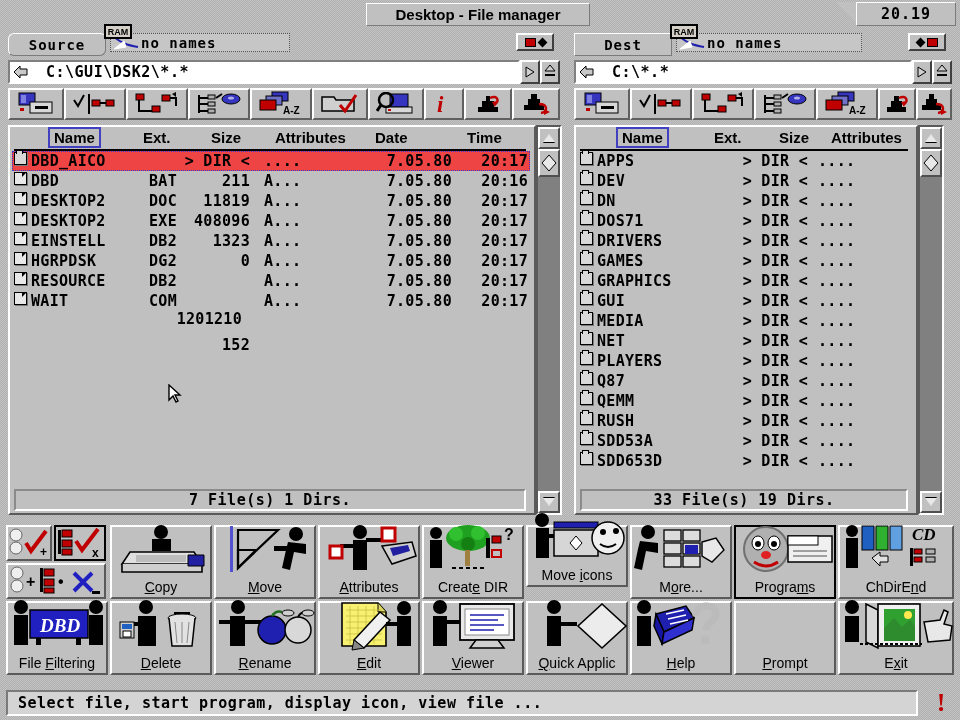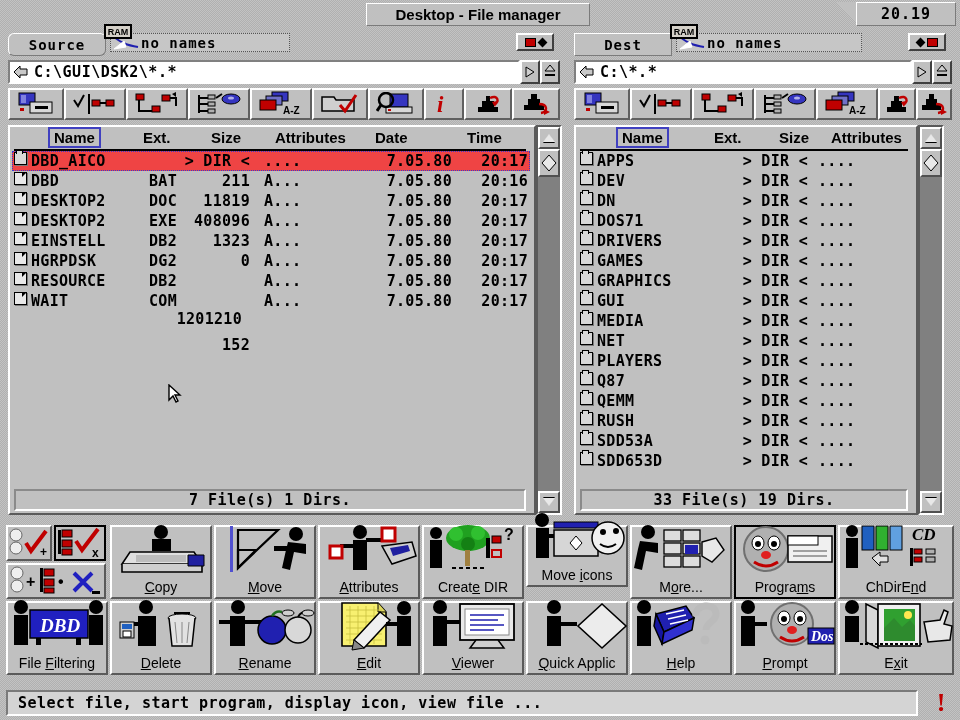--- a/index.html
+++ b/index.html
@@ -75,7 +75,7 @@
   .path-field{
     position:absolute;left:0;top:0;height:24px;background:#fff;
     border:2px solid;border-color:#808080 #fff #fff #808080;box-sizing:border-box;
-    display:flex;align-items:center;
+    display:flex;align-items:center;gap:12px;
   }
   .path-text{
     font-family:"DejaVu Sans Mono",monospace;font-size:15px;font-weight:bold;

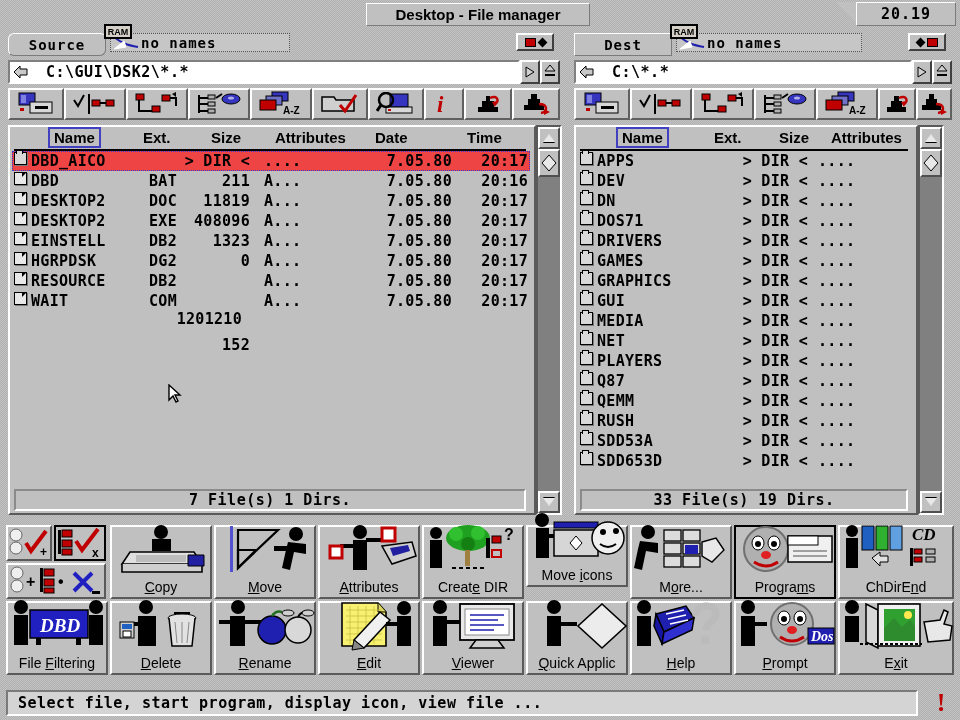--- a/index.html
+++ b/index.html
@@ -811,22 +811,6 @@
   </div>
 
   <div class="bigbtn" style="left:728px;top:76px;width:102px;height:74px;">
-    <div class="art">
-      <svg width="102" height="52" viewBox="0 0 102 52">
-        <circle cx="12" cy="7" r="7" fill="#000"></circle>
-        <rect x="5" y="16" width="14" height="30" fill="#000"></rect>
-        <rect x="19" y="22" width="12" height="4" fill="#000"></rect>
-        <circle cx="56" cy="24" r="21" fill="#b0b0b0" stroke="#707070" stroke-width="2"></circle>
-        <ellipse cx="48" cy="18" rx="6" ry="7" fill="#fff" stroke="#000"></ellipse>
-        <ellipse cx="64" cy="18" rx="6" ry="7" fill="#fff" stroke="#000"></ellipse>
-        <circle cx="48" cy="19" r="3" fill="#000"></circle>
-          <circle cx="64" cy="19" r="3" fill="#000"></circle>
-        <ellipse cx="56" cy="30" rx="5" ry="4" fill="#e02020"></ellipse>
-        <path d="M44,37 Q56,45 68,37" stroke="#c00000" stroke-width="3" fill="none"></path>
-        <rect x="72" y="28" width="26" height="16" fill="#2020b0" stroke="#000"></rect>
-        <text x="75" y="41" font-family="Liberation Serif" font-size="14" font-weight="bold" font-style="italic" fill="#fff">Dos</text>
-      </svg>
-    </div>
     <div class="lab"><u>P</u>rompt</div>
   </div>
 

